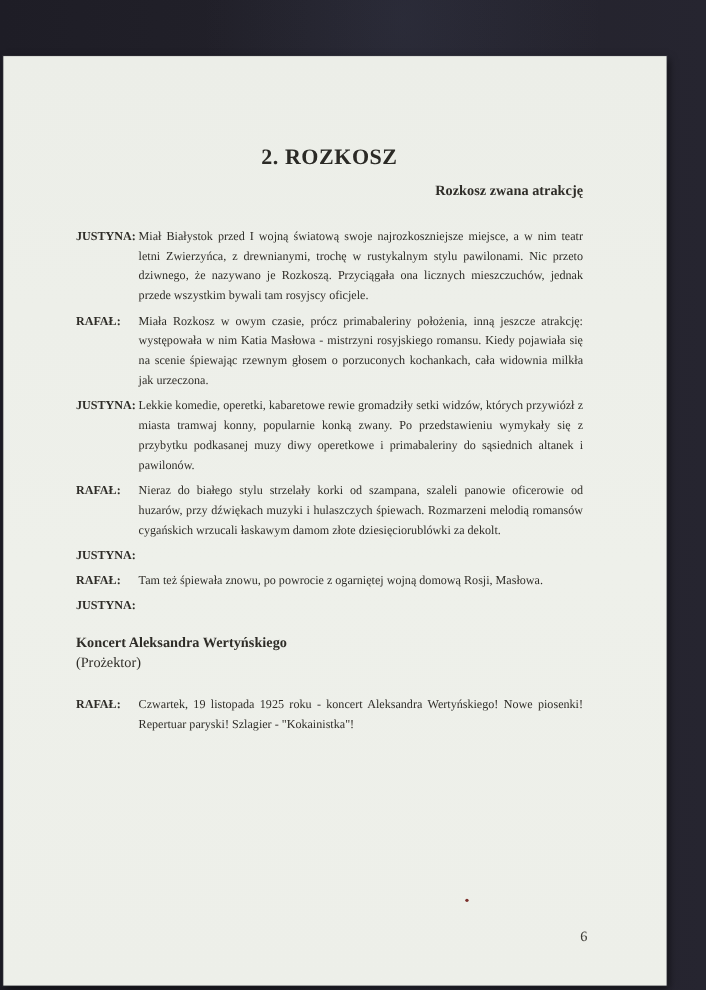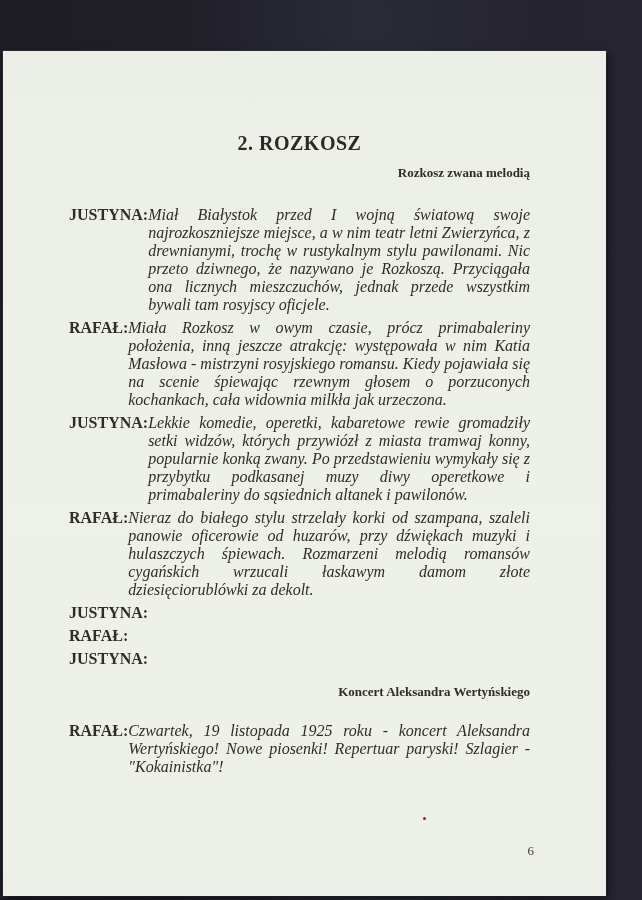--- a/index.html
+++ b/index.html
@@ -98,7 +98,7 @@
       <h1 class="title">2. ROZKOSZ</h1>
 
       <div class="epigraph">
-        <div class="epigraph-title">Rozkosz zwana melodią</div>
+        <div class="epigraph-title">Rozkosz zwana atrakcję</div>
       </div>
 
       <div class="dialogue-section">

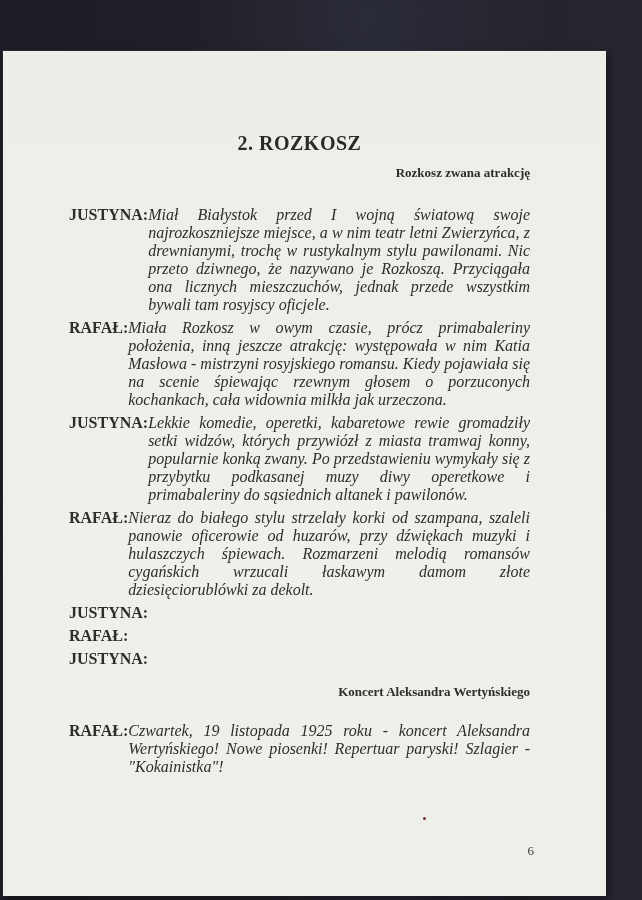--- a/index.html
+++ b/index.html
@@ -50,7 +50,7 @@
   .block {
     display: flex;
     margin-bottom: 5px;
-    font-size: 16px;
+    font-size: 11px;
     line-height: 18px;
   }
   .speaker {

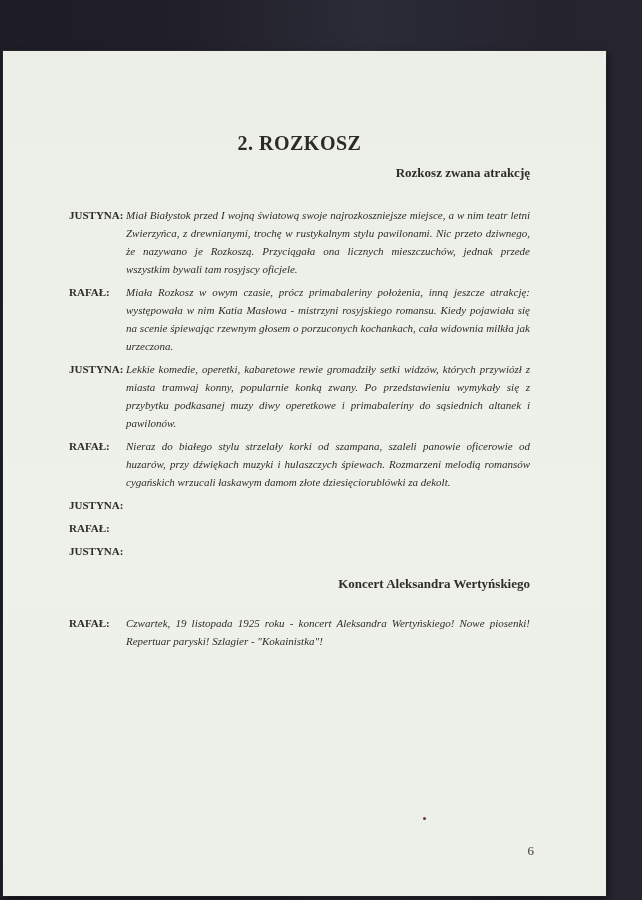--- a/index.html
+++ b/index.html
@@ -61,7 +61,6 @@
   .line {
     flex: 1;
     text-align: justify;
-    font-style: italic;
   }
   .section-heading {
     margin-top: 15px;

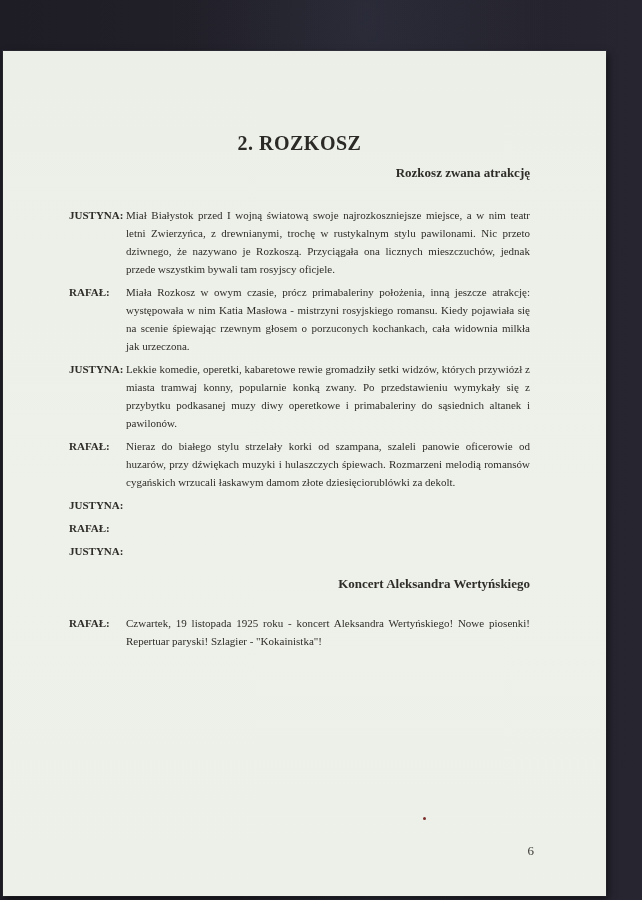--- a/index.html
+++ b/index.html
@@ -122,6 +122,7 @@
         </div>
         <div class="block">
           <span class="speaker">RAFAŁ:</span>
+          <span class="line">Tam też śpiewała znowu, po powrocie z ogarniętej wojną domową Rosji, Masłowa.</span>
         </div>
         <div class="block">
           <span class="speaker">JUSTYNA:</span>

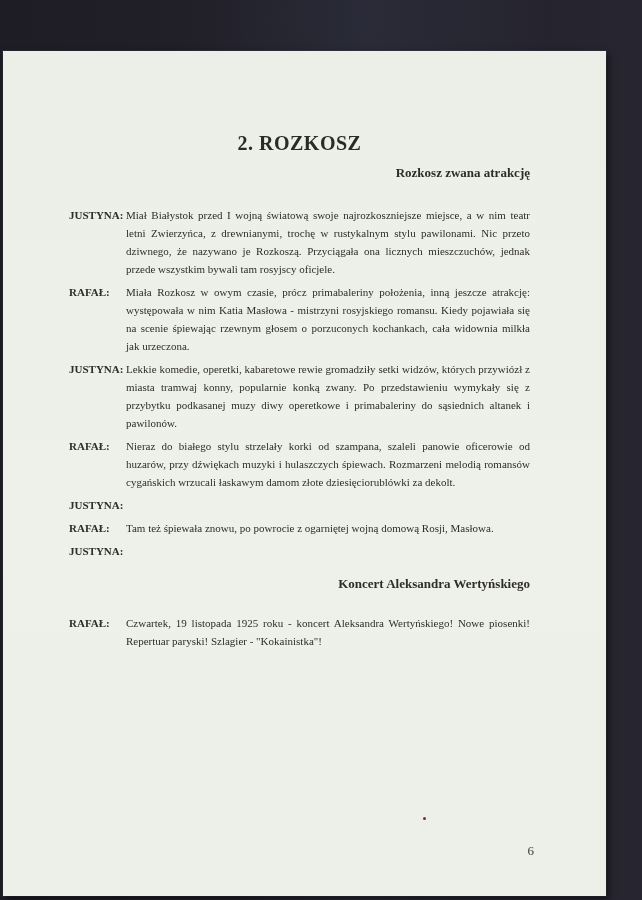--- a/index.html
+++ b/index.html
@@ -64,7 +64,7 @@
   }
   .section-heading {
     margin-top: 15px;
-    text-align: right;
+    text-align: left;
     font-size: 13px;
     line-height: 18px;
   }

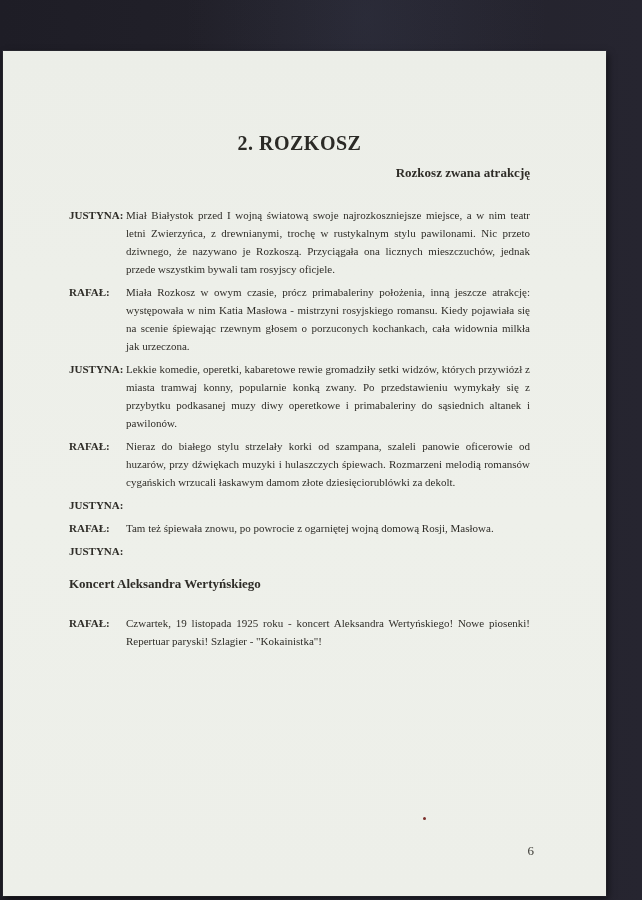--- a/index.html
+++ b/index.html
@@ -131,6 +131,7 @@
 
       <div class="section-heading">
         <div class="sh-bold">Koncert Aleksandra Wertyńskiego</div>
+        <div class="sh-sub">(Prożektor)</div>
       </div>
 
       <div class="dialogue-section dialogue-section-2">

